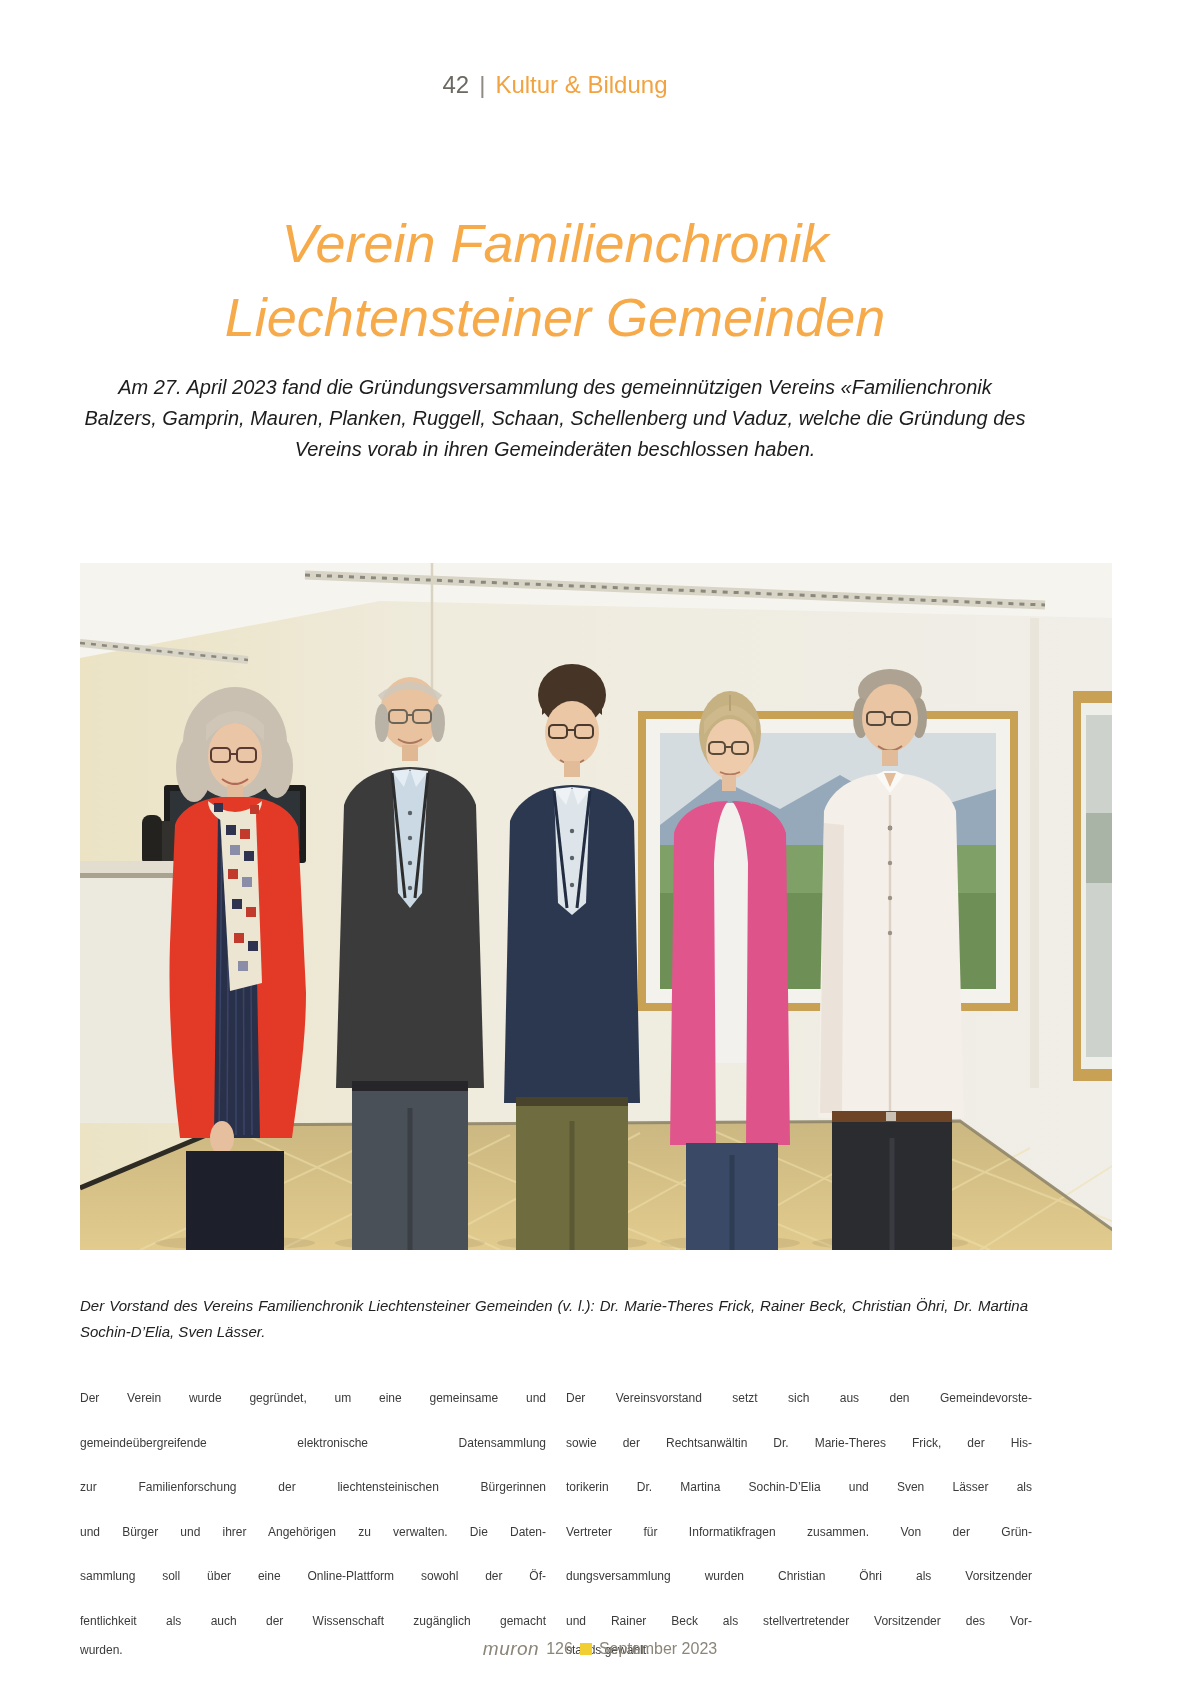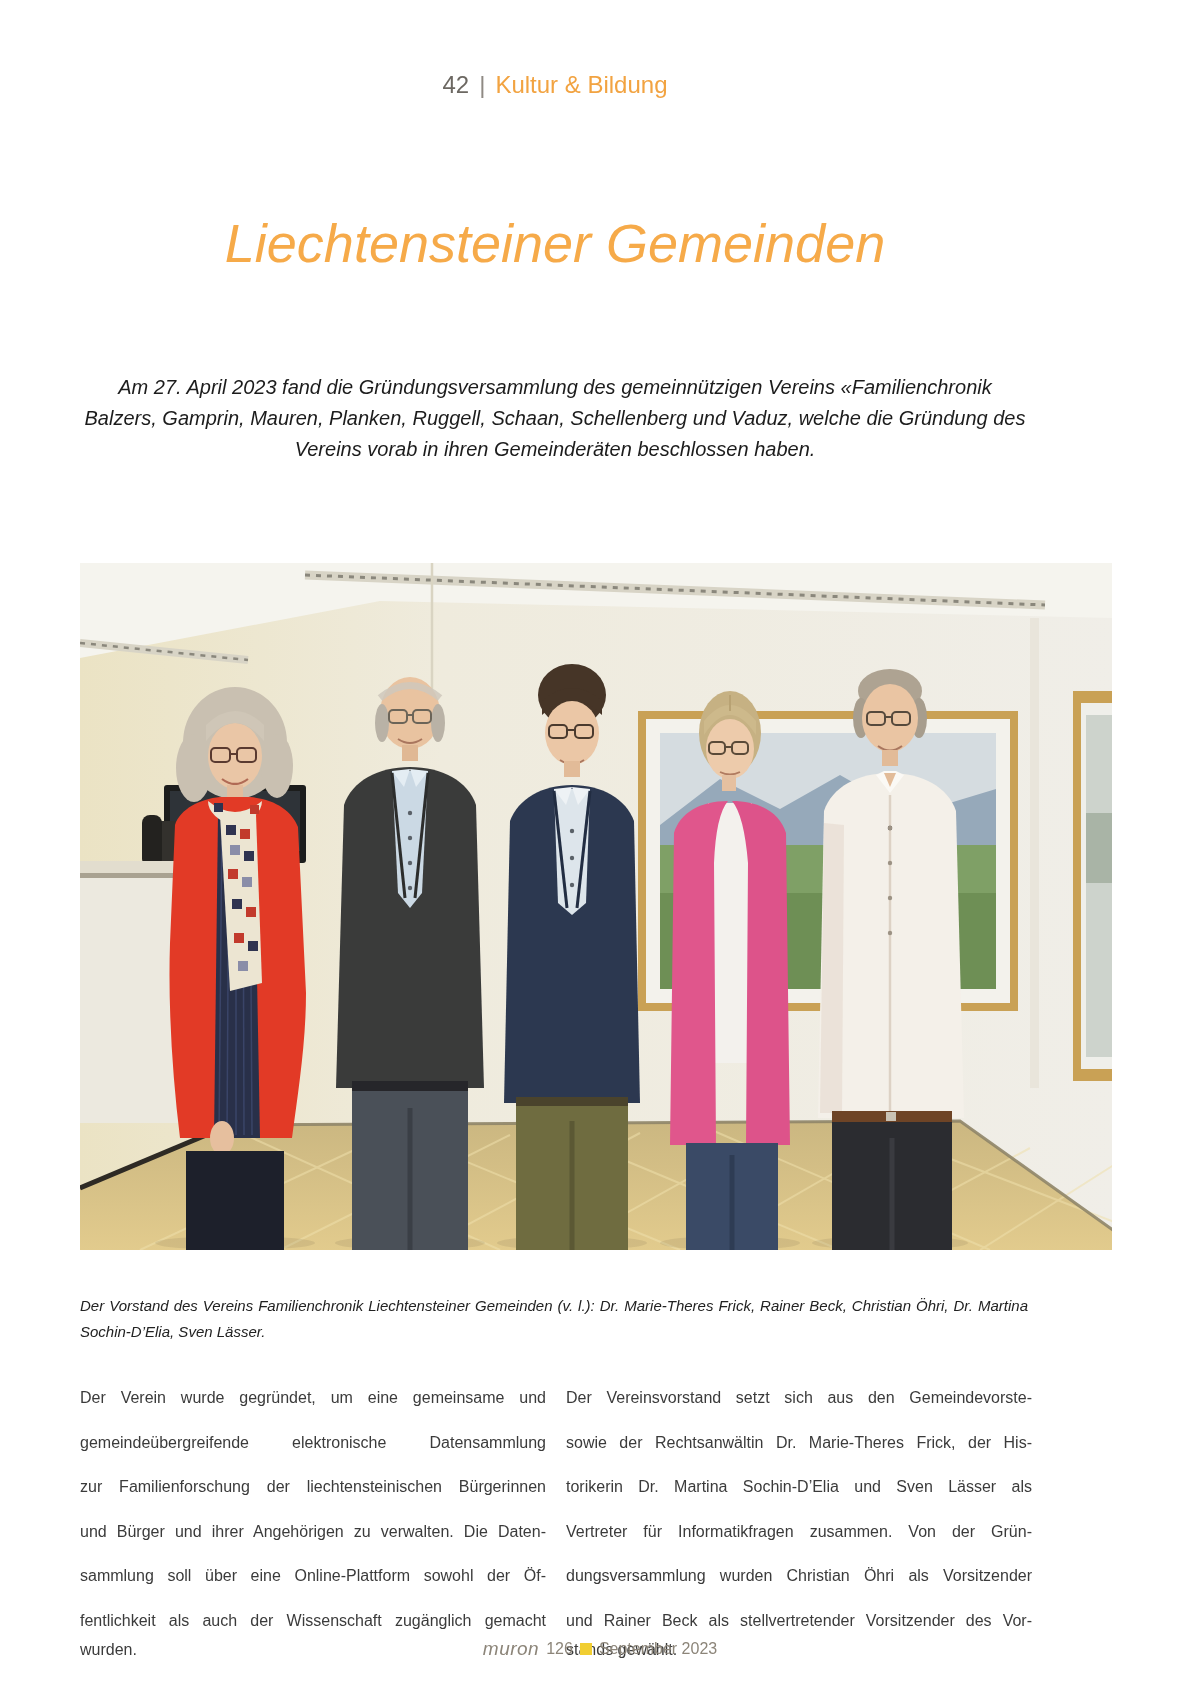--- a/index.html
+++ b/index.html
@@ -57,6 +57,7 @@
   </div>
 
   <h1 class="title">
+      <div class="line-center">Verein Familienchronik</div>
       <div class="line-center">Liechtensteiner Gemeinden</div>
     </h1>
 

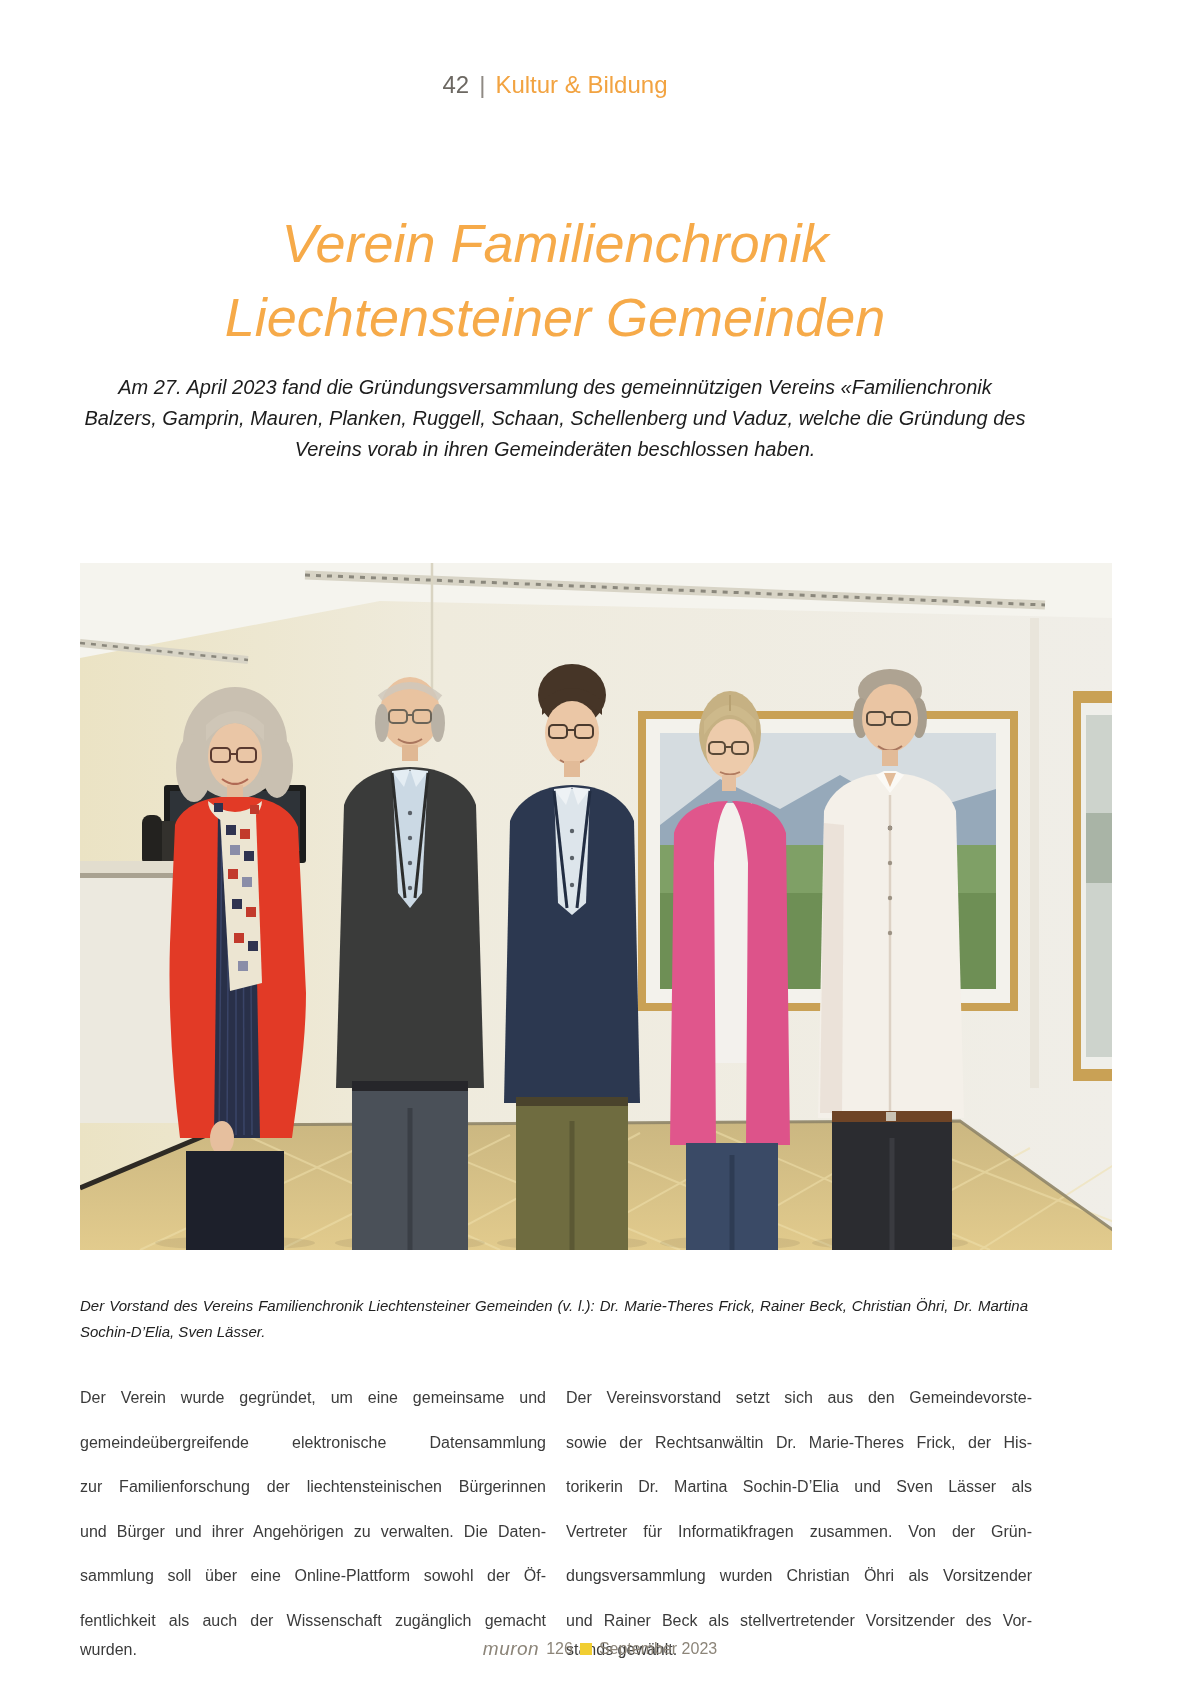--- a/index.html
+++ b/index.html
@@ -37,7 +37,7 @@
     position:absolute;top:1368px;left:80px;width:952px;display:flex;gap:20px;
   }
   .col{
-    width:466px;font-size:16px;line-height:28.6px;color:#3b3b3b;
+    width:466px;font-size:12px;line-height:28.6px;color:#3b3b3b;
   }
   .footer{
     position:absolute;top:1638px;left:0;width:1200px;

